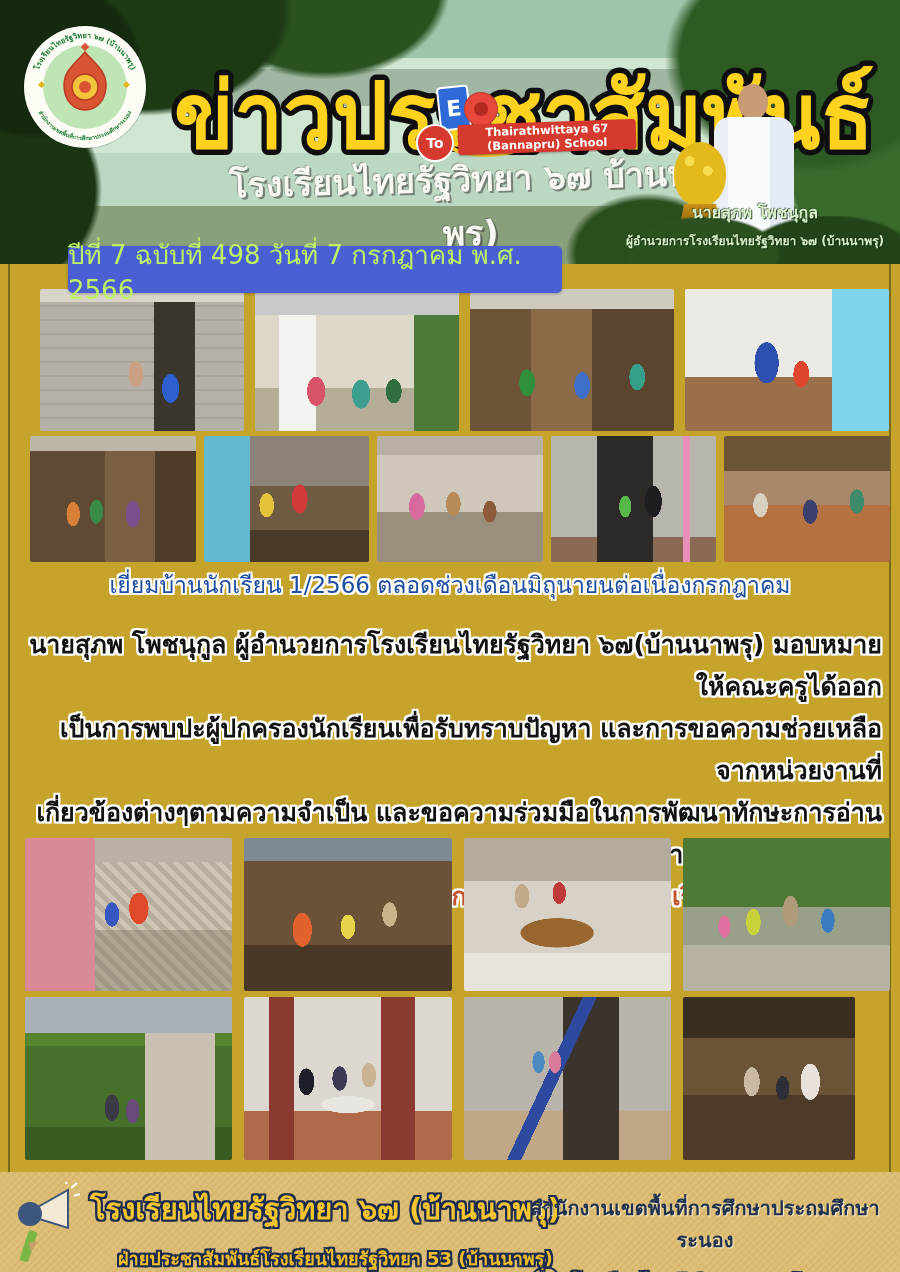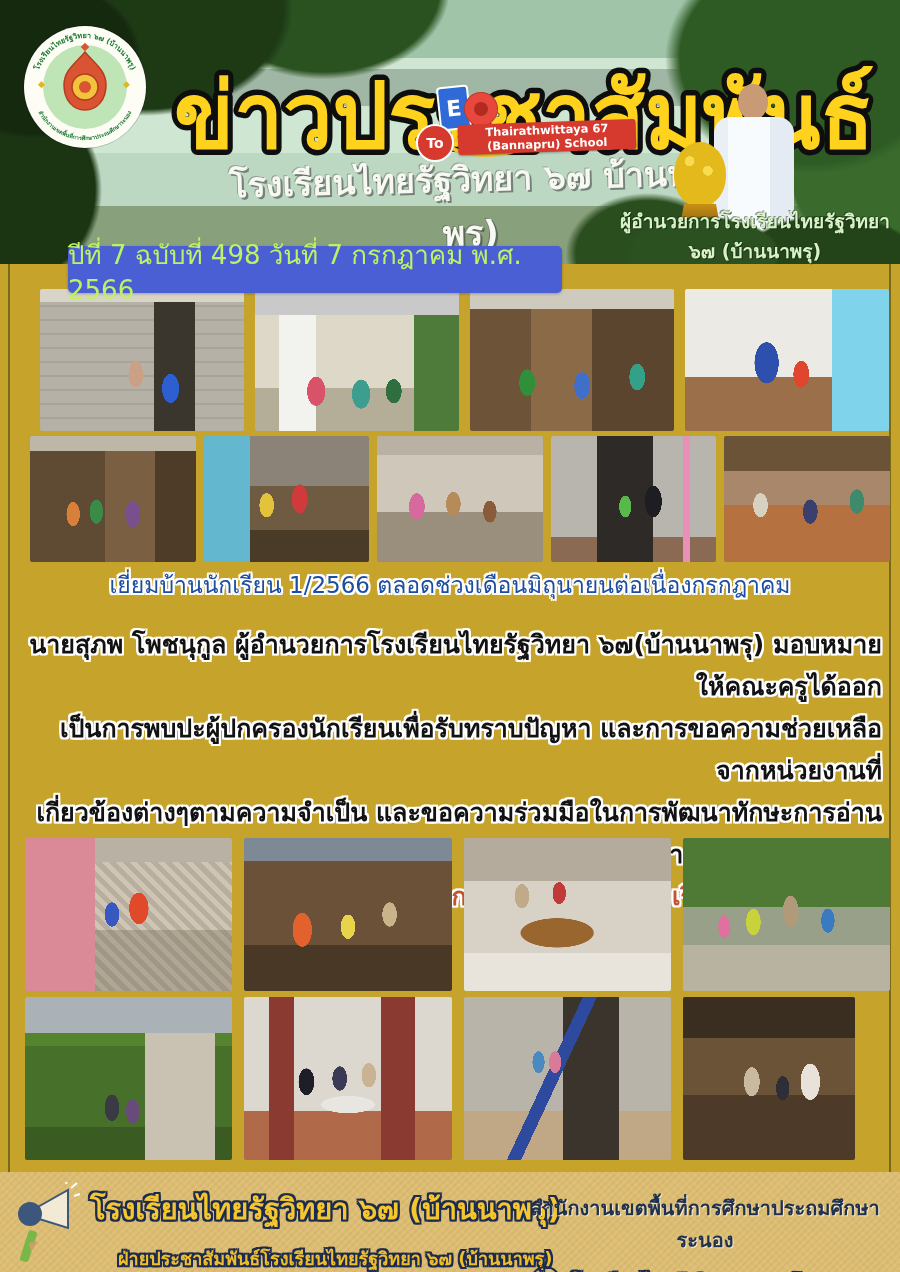--- a/index.html
+++ b/index.html
@@ -177,6 +177,7 @@
     </div>
     <div class="bush"></div>
     <div class="director-caption">
+      <div class="l1">นายสุภพ โพชนุกูล</div>
       <div class="l2">ผู้อำนวยการโรงเรียนไทยรัฐวิทยา ๖๗ (บ้านนาพรุ)</div>
     </div>
   </div>

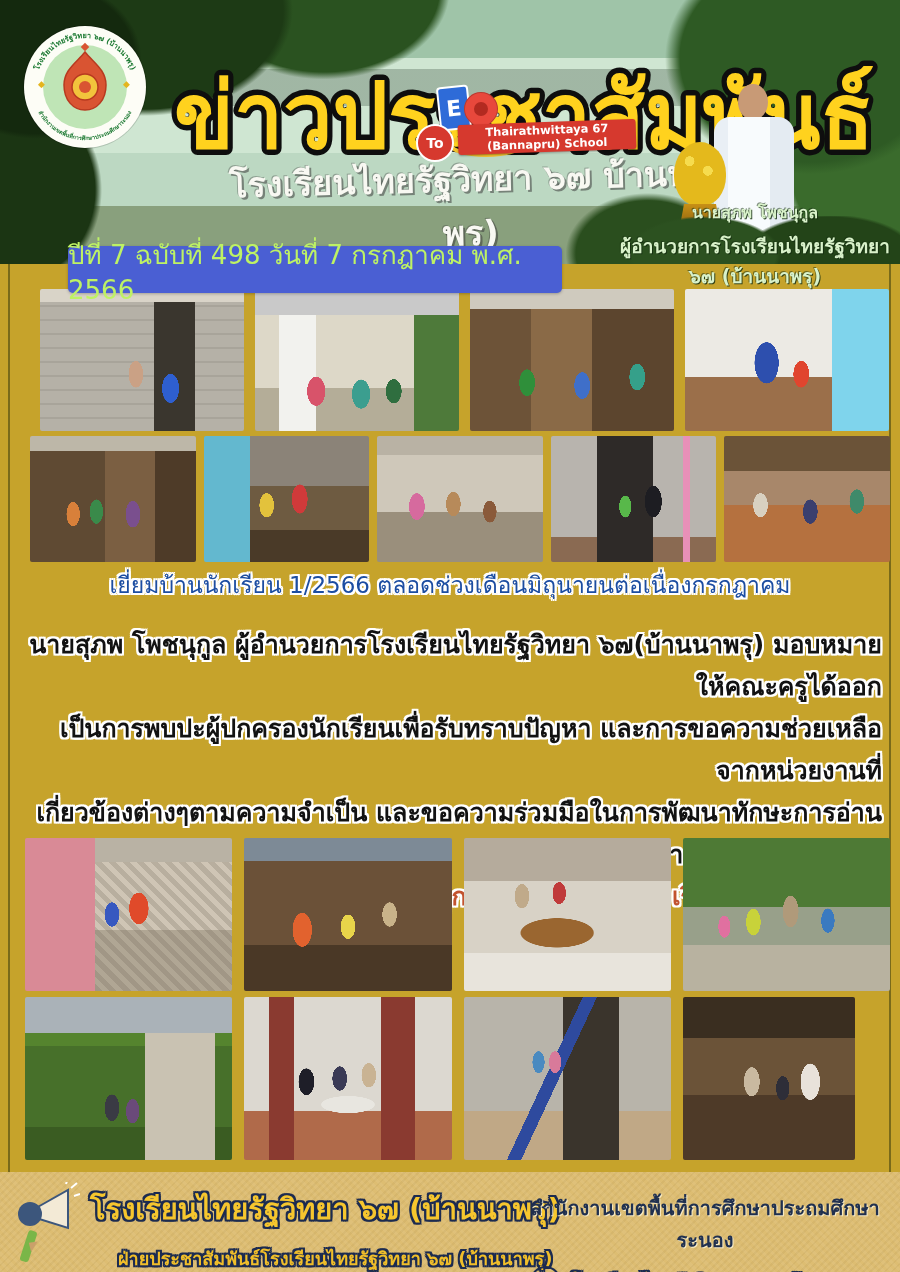--- a/index.html
+++ b/index.html
@@ -66,7 +66,7 @@
   .director-caption{position:absolute;right:6px;top:200px;width:278px;text-align:center;z-index:3;
     color:#d9f2ca;font-weight:bold;text-shadow:1px 1px 0 rgba(20,45,15,.85),-1px -1px 0 rgba(20,45,15,.5);}
   .director-caption .l1{font-size:16px;}
-  .director-caption .l2{font-size:19px;margin-top:6px;}
+  .director-caption .l2{font-size:12px;margin-top:6px;}
 
   
   .issue-banner{position:absolute;left:68px;top:246px;width:494px;height:47px;background:#4A5FD3;border-radius:5px;

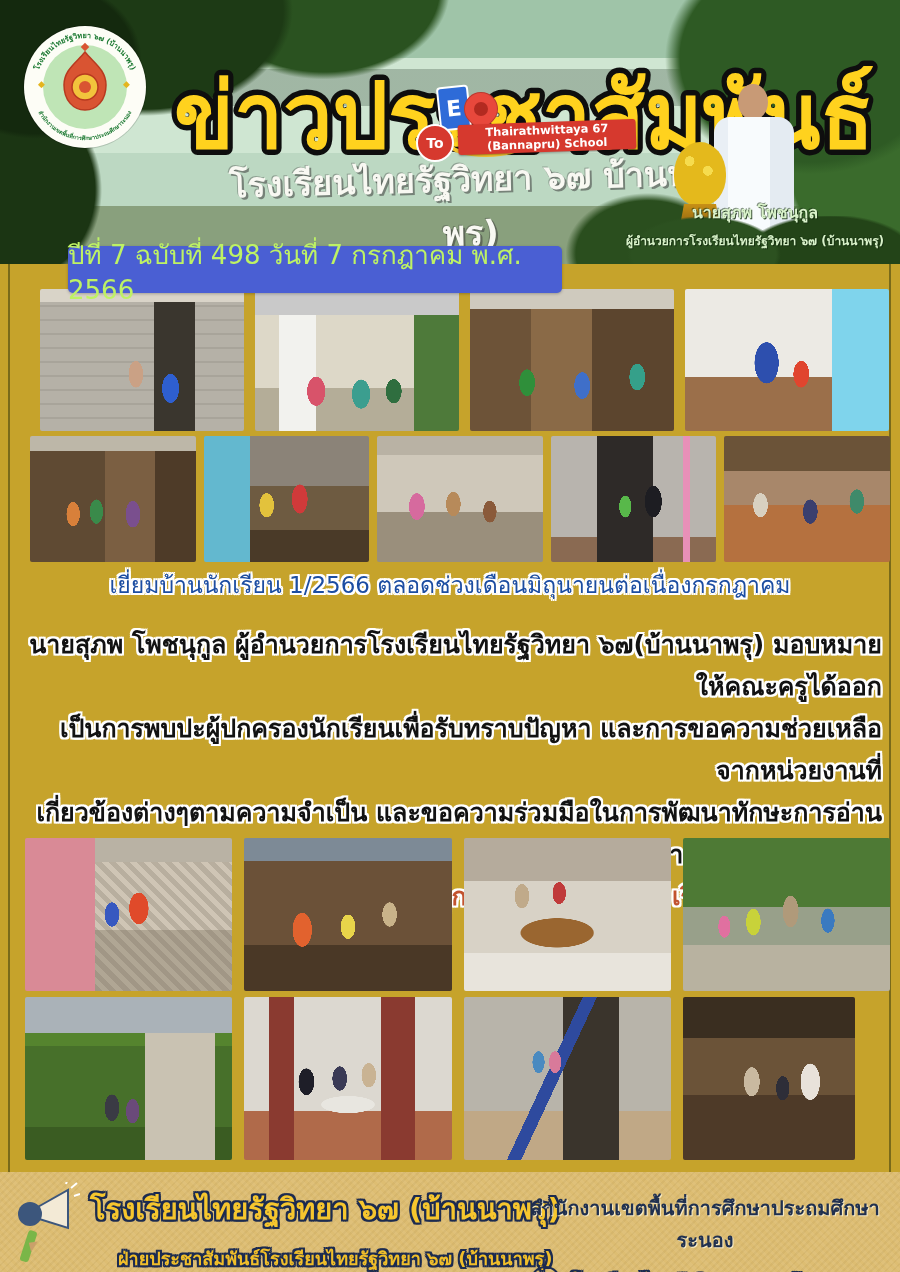--- a/index.html
+++ b/index.html
@@ -234,7 +234,7 @@
     </svg>
     <div class="f-left">
       <div class="f-school on">โรงเรียนไทยรัฐวิทยา ๖๗ (บ้านนาพรุ)</div>
-      <div class="f-pr on">ฝ่ายประชาสัมพันธ์โรงเรียนไทยรัฐวิทยา ๖๗ (บ้านนาพรุ)</div>
+      <div class="f-pr on">ฝ่ายประชาสัมพันธ์โรงเรียนไทยรัฐวิทยา 53 (บ้านนาพรุ)</div>
     </div>
     <div class="f-right">
       <div class="f-district">สำนักงานเขตพื้นที่การศึกษาประถมศึกษาระนอง</div>

